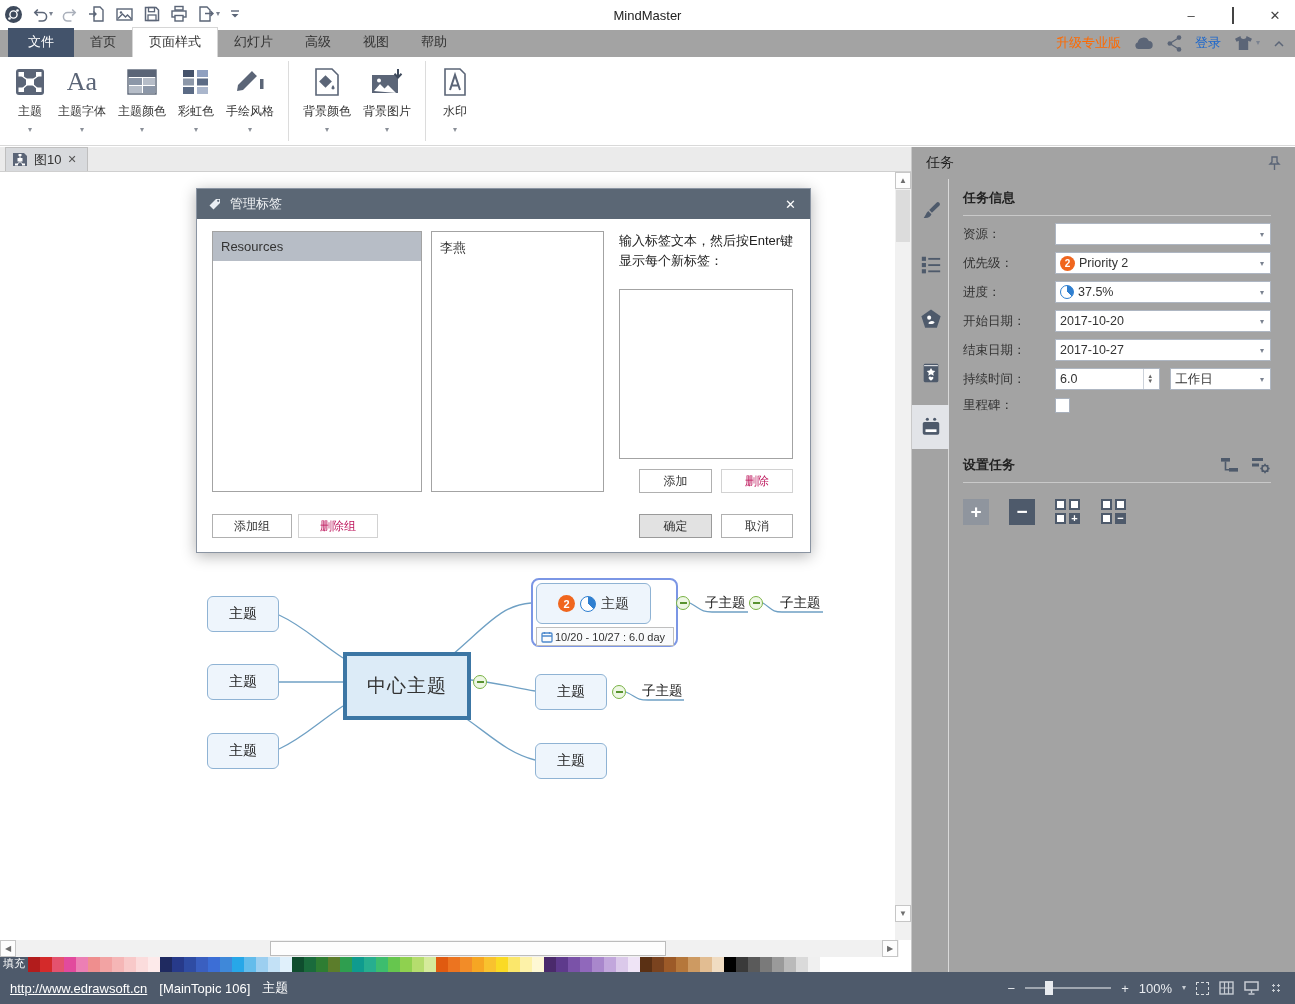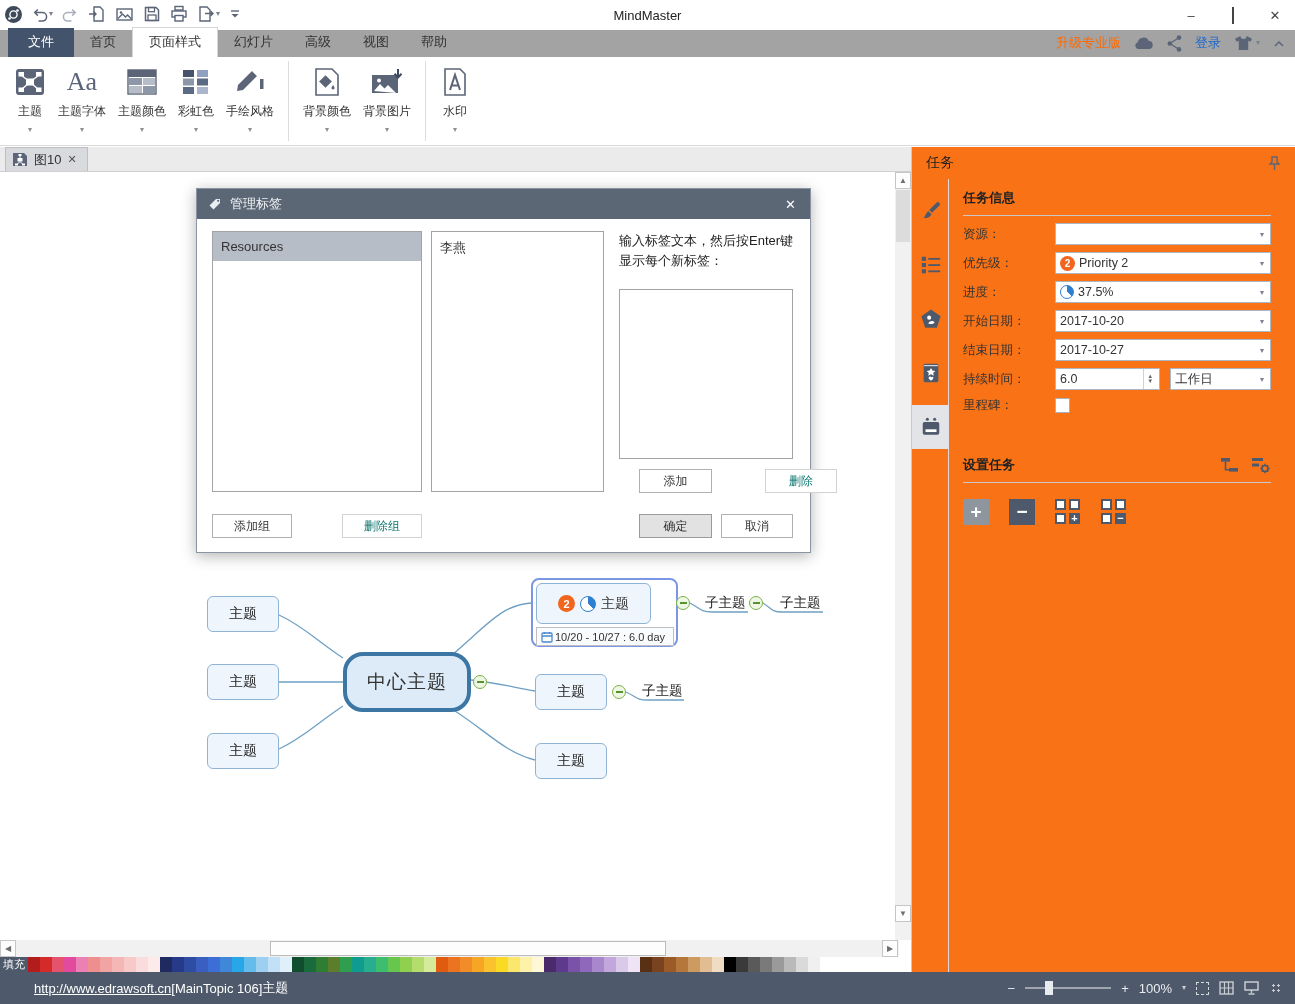--- a/index.html
+++ b/index.html
@@ -96,7 +96,7 @@
     background:radial-gradient(circle 1.2px,#c7ccd3 1.2px,transparent 1.3px) 0 0/5px 5px; }
 
   
-  .panel { position:absolute; top:147px; left:911px; right:0; bottom:32px; background:#f97316; }
+  .panel { position:absolute; top:147px; left:911px; right:0; bottom:32px; background:#a3a3a3; }
   .panel-title { height:32px; display:flex; align-items:center; padding:0 14px; font-size:14px; color:#222; }
   .pin { margin-left:auto; }
   .panel-tabs { position:absolute; left:0; top:32px; bottom:0; width:37px; border-right:1px solid #d9d9d9; padding-top:10px; }

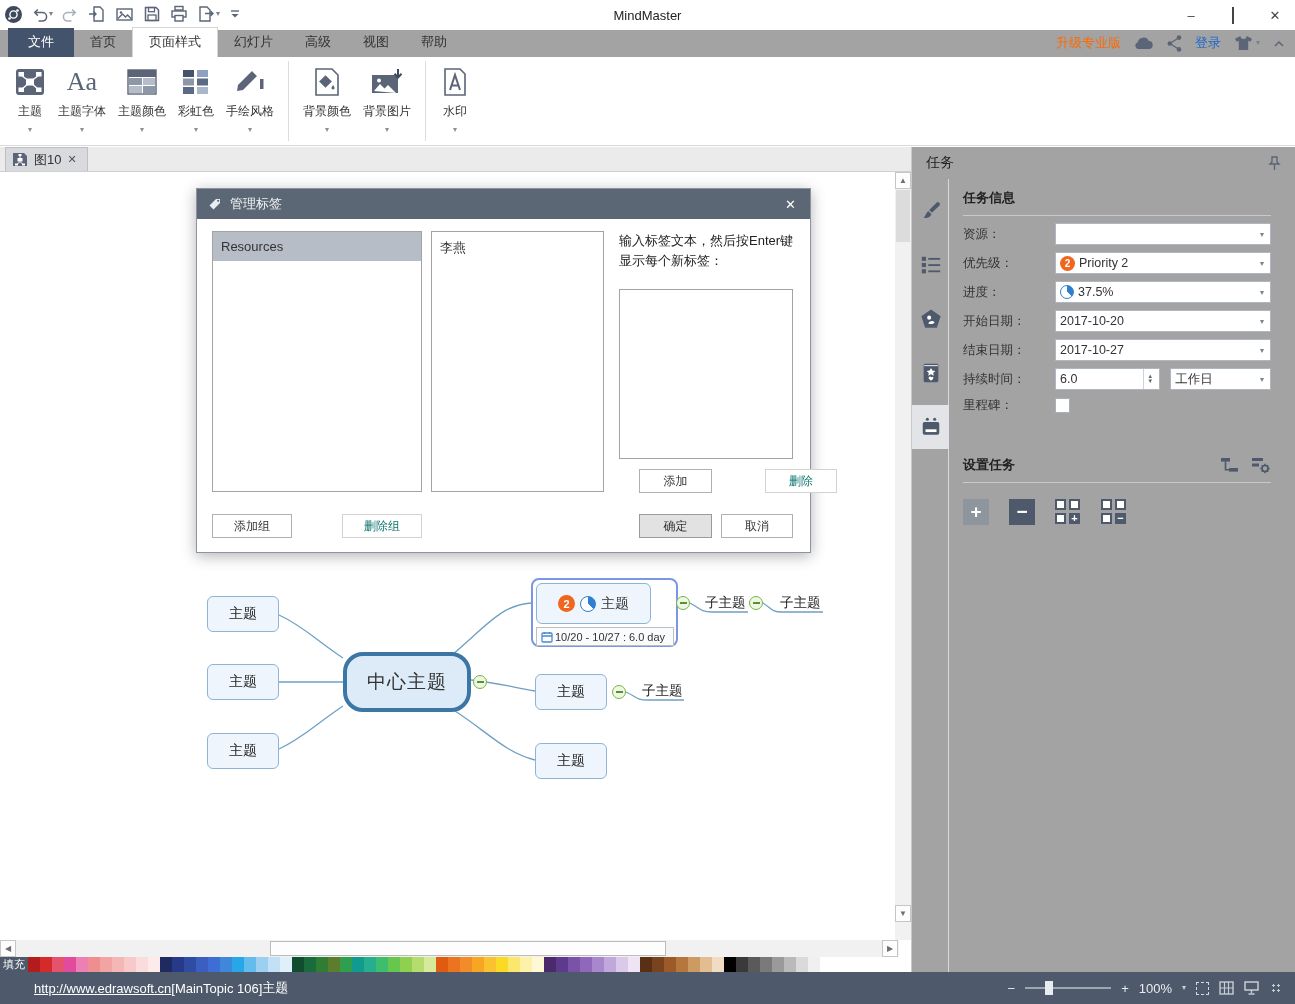--- a/index.html
+++ b/index.html
@@ -73,7 +73,7 @@
   .dlg-hint { position:absolute; left:422px; top:42px; width:178px; font-size:13px; line-height:1.55; color:#222; }
   .dlg-textarea { position:absolute; left:422px; top:100px; width:174px; height:170px; border:1px solid #a3a3a3; background:#fff; }
   .btn { position:absolute; height:24px; border:1px solid #b0b0b0; background:#fff; font-size:12px; color:#333; display:flex; align-items:center; justify-content:center; }
-  .btn.disabled { color:#0f766e; border-color:#d2d2d2;margin-left:44px; }
+  .btn.disabled { color:#be185d; border-color:#d2d2d2; }
   .btn.default { background:#e2e2e2; border-color:#9a9a9a; }
 
   

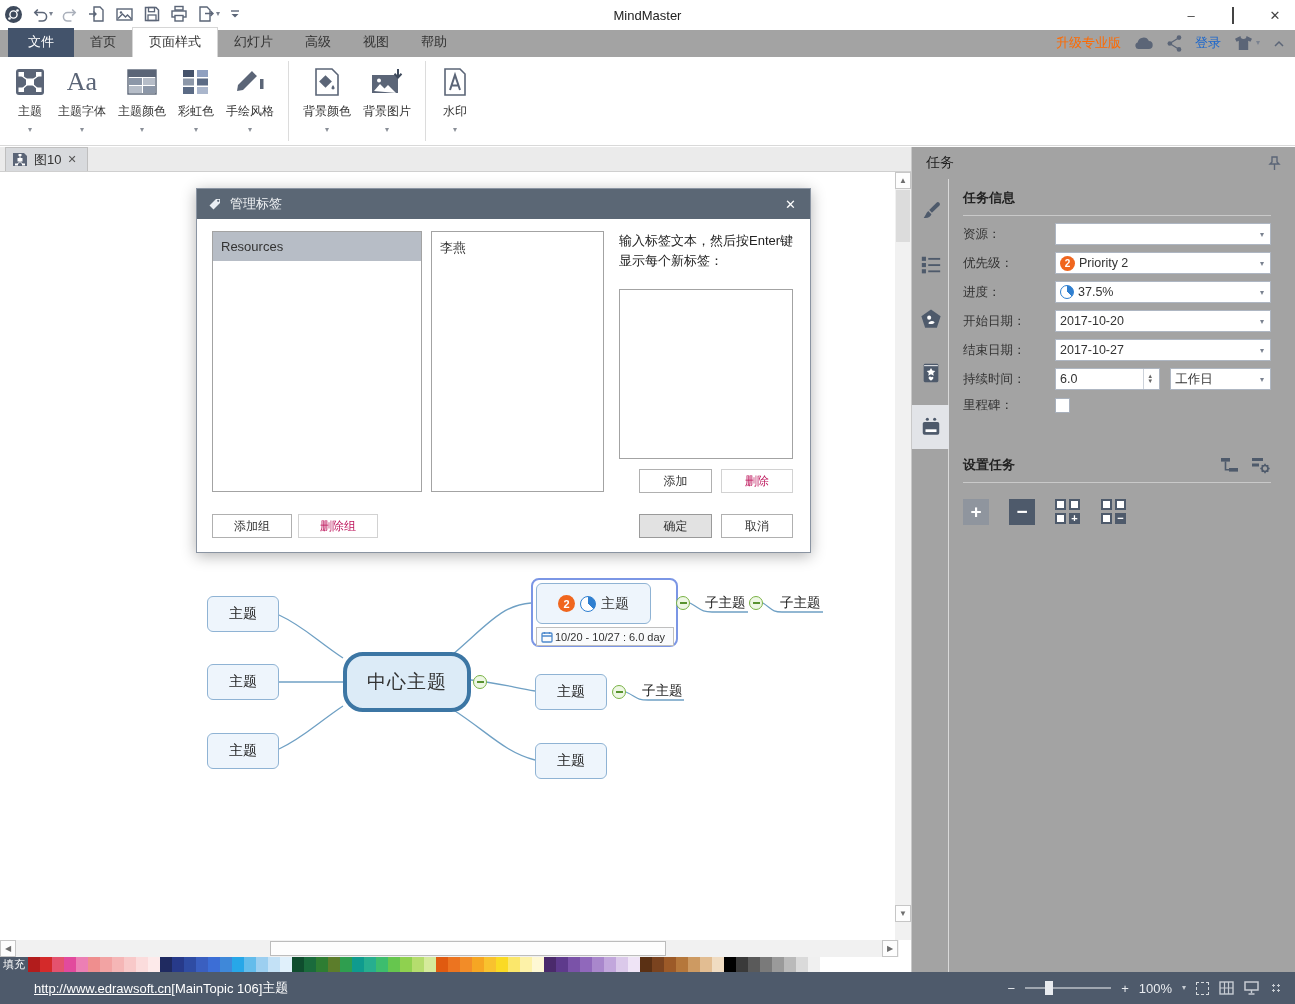--- a/index.html
+++ b/index.html
@@ -51,7 +51,7 @@
   .connectors { position:absolute; left:0; top:0; pointer-events:none; }
 
   .topic { position:absolute; width:72px; height:36px; background:#eef5fc; border:1px solid #8fb3d4; border-radius:6px; display:flex; align-items:center; justify-content:center; font-size:14px; font-family:"Liberation Serif","DejaVu Serif",serif; color:#222; }
-  .central { position:absolute; left:343px; top:480px; width:128px; height:60px; background:#dcebf7; border:4px solid #3c76a4; border-radius:20px; display:flex; align-items:center; justify-content:center; font-size:19px; letter-spacing:1px; font-family:"Liberation Serif","DejaVu Serif",serif; color:#333; }
+  .central { position:absolute; left:343px; top:480px; width:128px; height:68px; background:#dcebf7; border:4px solid #3c76a4; border-radius:0; display:flex; align-items:center; justify-content:center; font-size:19px; letter-spacing:1px; font-family:"Liberation Serif","DejaVu Serif",serif; color:#333; }
   .sel-wrap { position:absolute; left:531px; top:406px; width:147px; height:69px; background:#fff; border:2px solid #7b96e5; border-radius:8px; }
   .sel-topic { position:absolute; left:3px; top:3px; width:115px; height:41px; background:#eef5fc; border:1px solid #8fb3d4; border-radius:6px; display:flex; align-items:center; justify-content:center; gap:5px; font-size:14px; font-family:"Liberation Serif","DejaVu Serif",serif; }
   .badge-priority { width:17px; height:17px; border-radius:50%; background:#f0661e; color:#fff; font-size:11px; font-weight:bold; display:flex; align-items:center; justify-content:center; font-family:"Liberation Sans",sans-serif; }

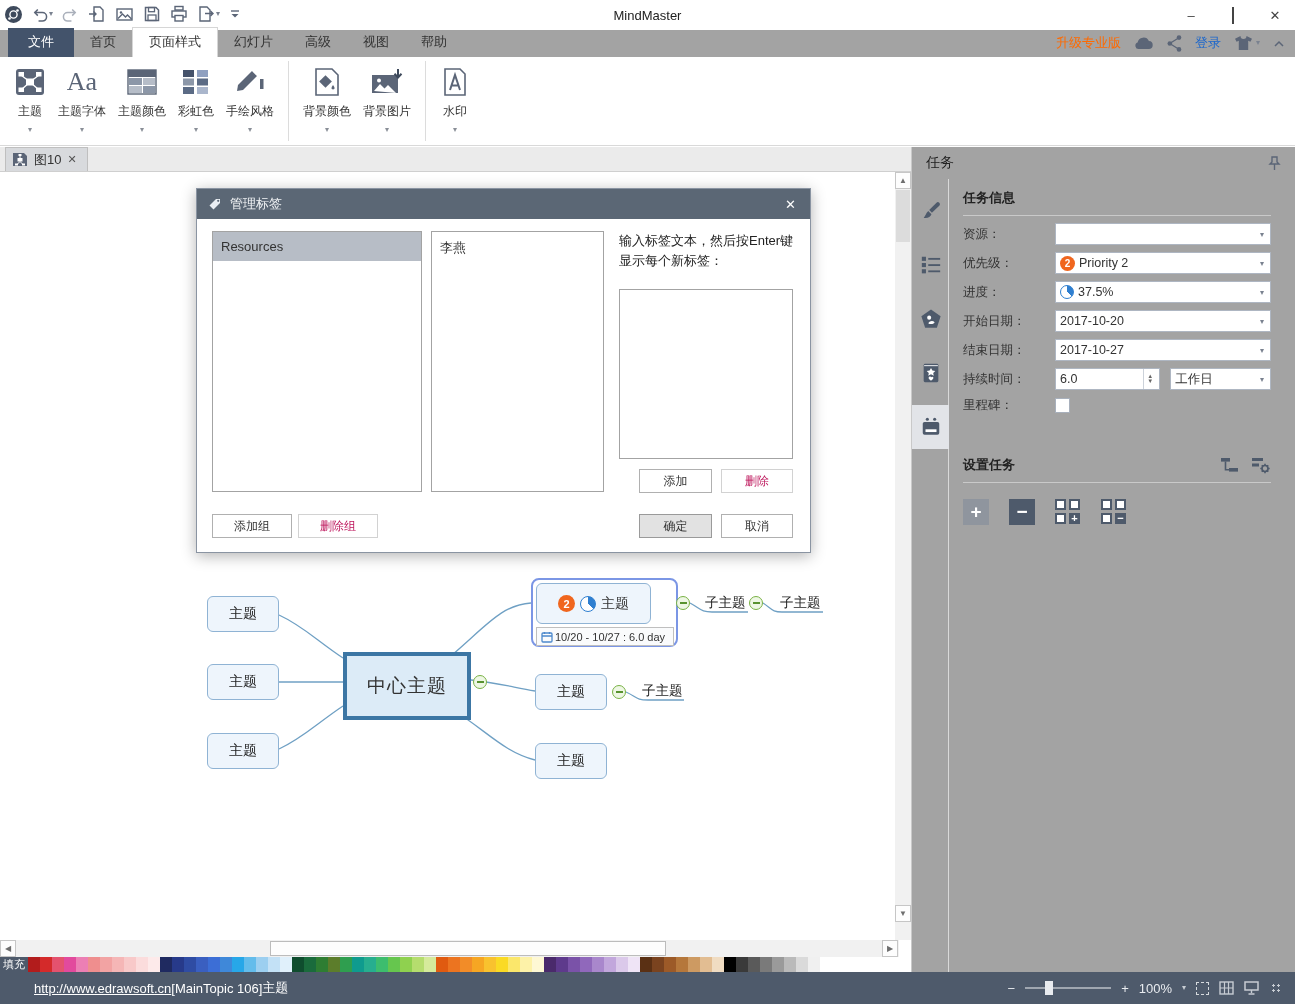--- a/index.html
+++ b/index.html
@@ -82,7 +82,7 @@
   .vthumb { position:absolute; top:18px; left:1px; width:14px; height:52px; background:#dcdcdc; }
   .hscroll { position:absolute; top:940px; left:0; width:899px; height:17px; background:#f1f1f1; }
   .hthumb { position:absolute; top:1px; left:270px; width:396px; height:15px; background:#fdfdfd; border:1px solid #bcbcbc; }
-  .palette { position:absolute; top:957px; left:0; width:911px; height:15px; background:#fff; display:flex; align-items:stretch; }
+  .palette { position:absolute; top:957px; left:0; width:911px; height:15px; background:#fff; display:flex; align-items:stretch;font-family:Liberation Mono, monospace; }
   .fill-label { background:#4e5a6b; color:#fff; font-size:11px; line-height:15px; padding:0 3px; white-space:nowrap; }
   .swatch { width:12px; height:15px; }
   .statusbar { position:absolute; top:972px; left:0; right:0; height:32px; background:#4e5a6b; color:#fff; display:flex; align-items:center; font-size:13px; }

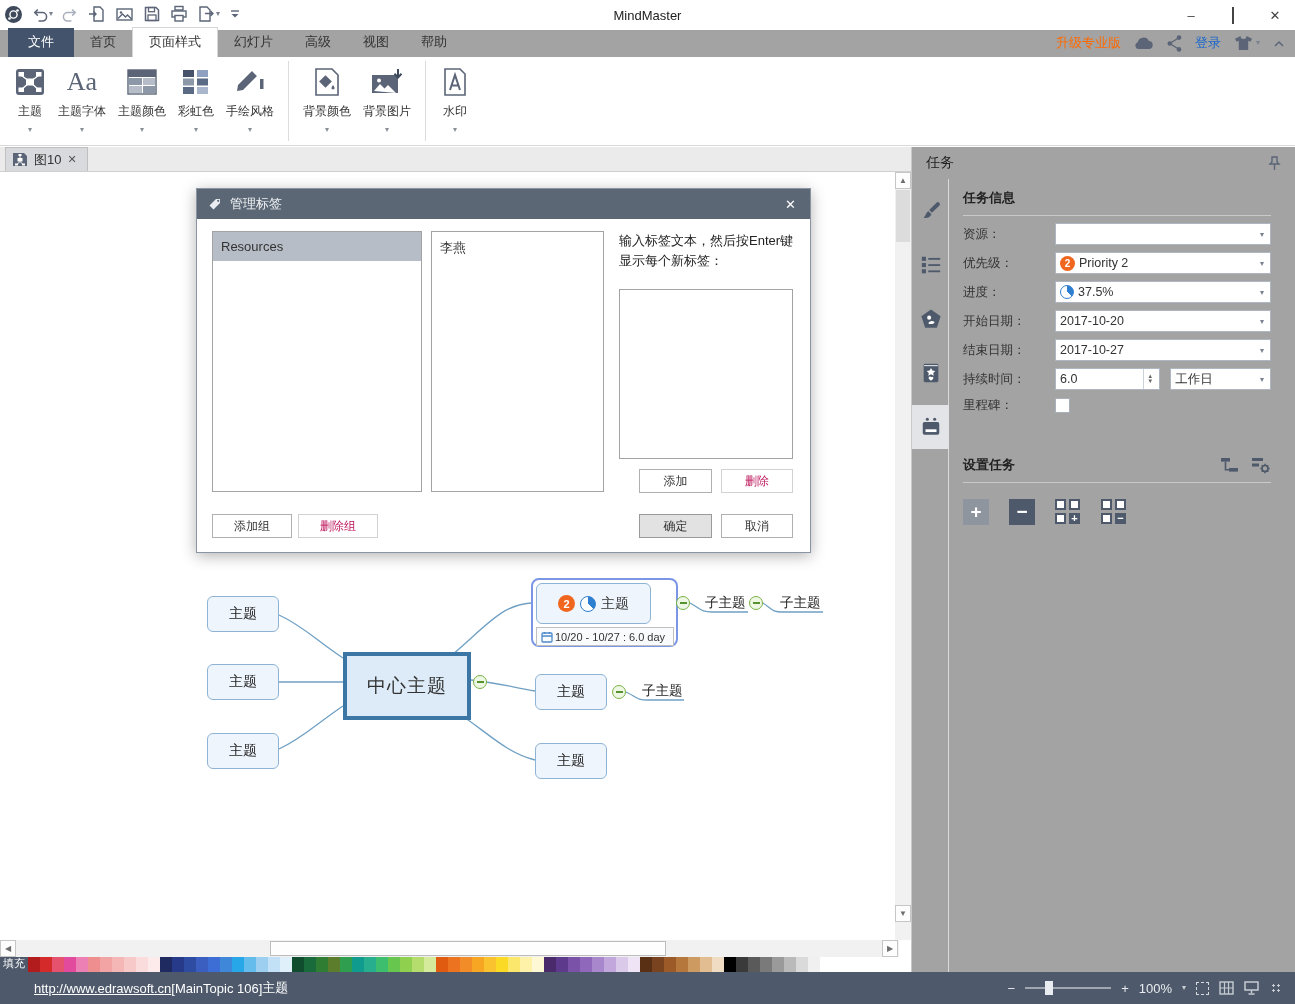--- a/index.html
+++ b/index.html
@@ -86,7 +86,7 @@
   .fill-label { background:#4e5a6b; color:#fff; font-size:11px; line-height:15px; padding:0 3px; white-space:nowrap; }
   .swatch { width:12px; height:15px; }
   .statusbar { position:absolute; top:972px; left:0; right:0; height:32px; background:#4e5a6b; color:#fff; display:flex; align-items:center; font-size:13px; }
-  .statusbar .url { text-decoration:underline; margin-left:34px; }
+  .statusbar .url { text-decoration:underline; margin-left:10px; }
   .statusbar .meta { }
   .zoomctl { position:absolute; right:14px; top:0; height:32px; display:flex; align-items:center; gap:10px; color:#e8ebef; }
   .slider-track { position:relative; width:86px; height:2px; background:#9fa6b0; }

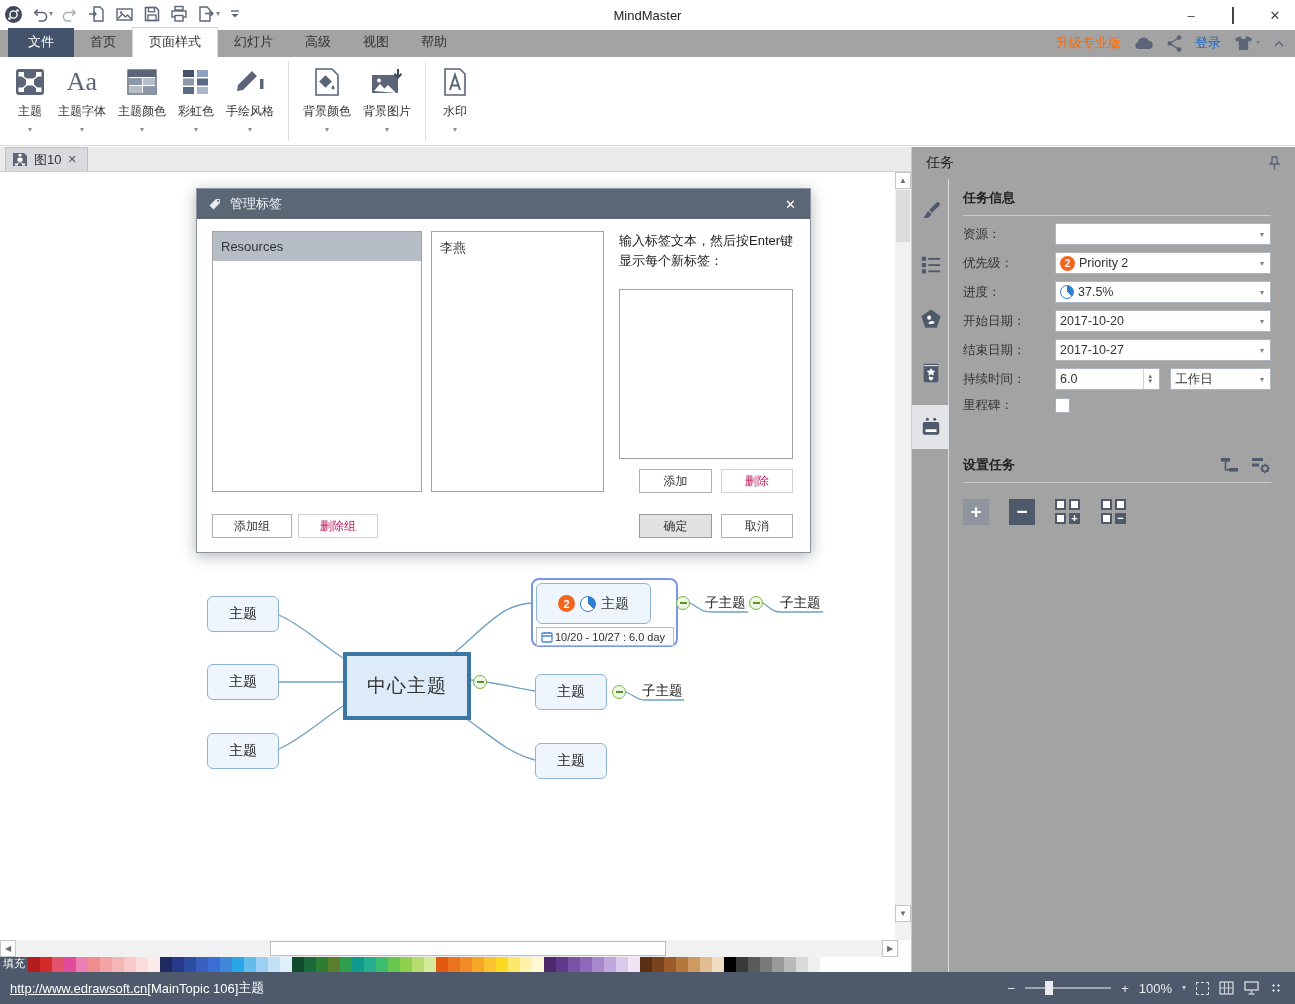--- a/index.html
+++ b/index.html
@@ -87,7 +87,7 @@
   .swatch { width:12px; height:15px; }
   .statusbar { position:absolute; top:972px; left:0; right:0; height:32px; background:#4e5a6b; color:#fff; display:flex; align-items:center; font-size:13px; }
   .statusbar .url { text-decoration:underline; margin-left:10px; }
-  .statusbar .meta { }
+  .statusbar .meta { margin-left:12px; }
   .zoomctl { position:absolute; right:14px; top:0; height:32px; display:flex; align-items:center; gap:10px; color:#e8ebef; }
   .slider-track { position:relative; width:86px; height:2px; background:#9fa6b0; }
   .slider-thumb { position:absolute; left:20px; top:-6px; width:8px; height:14px; background:#e8ebef; }

